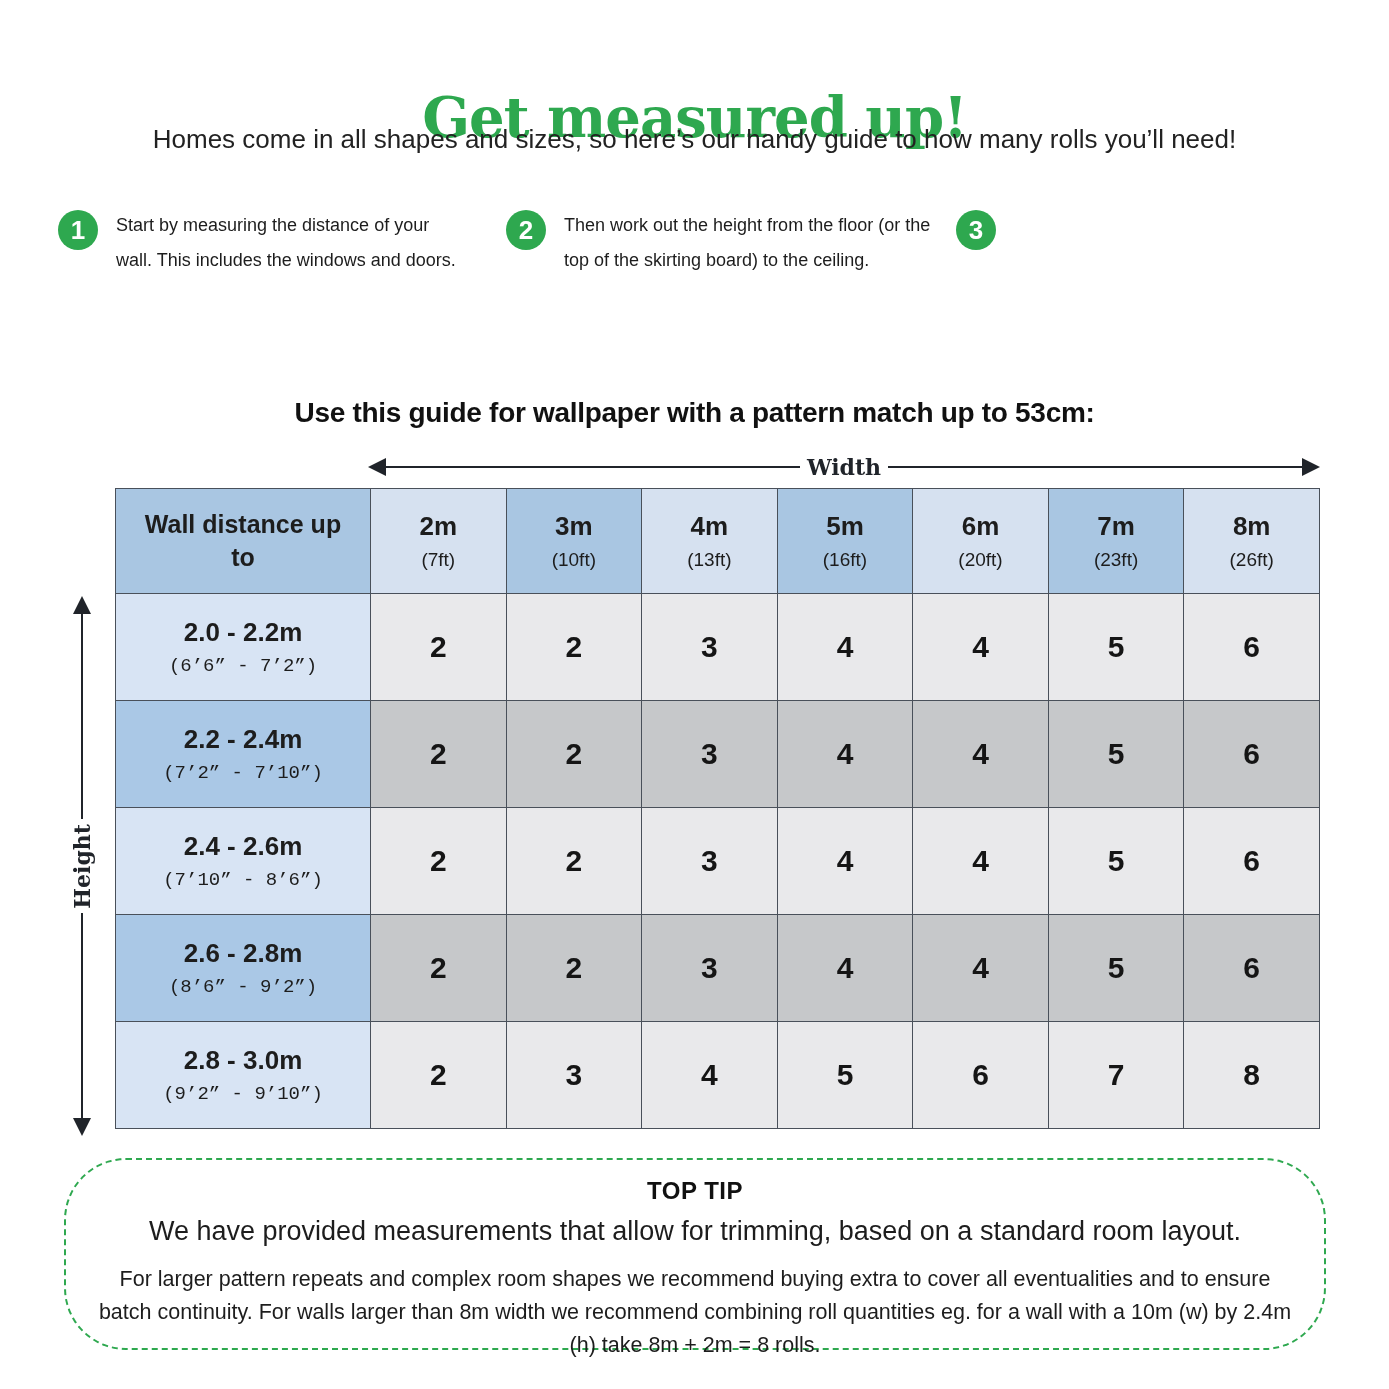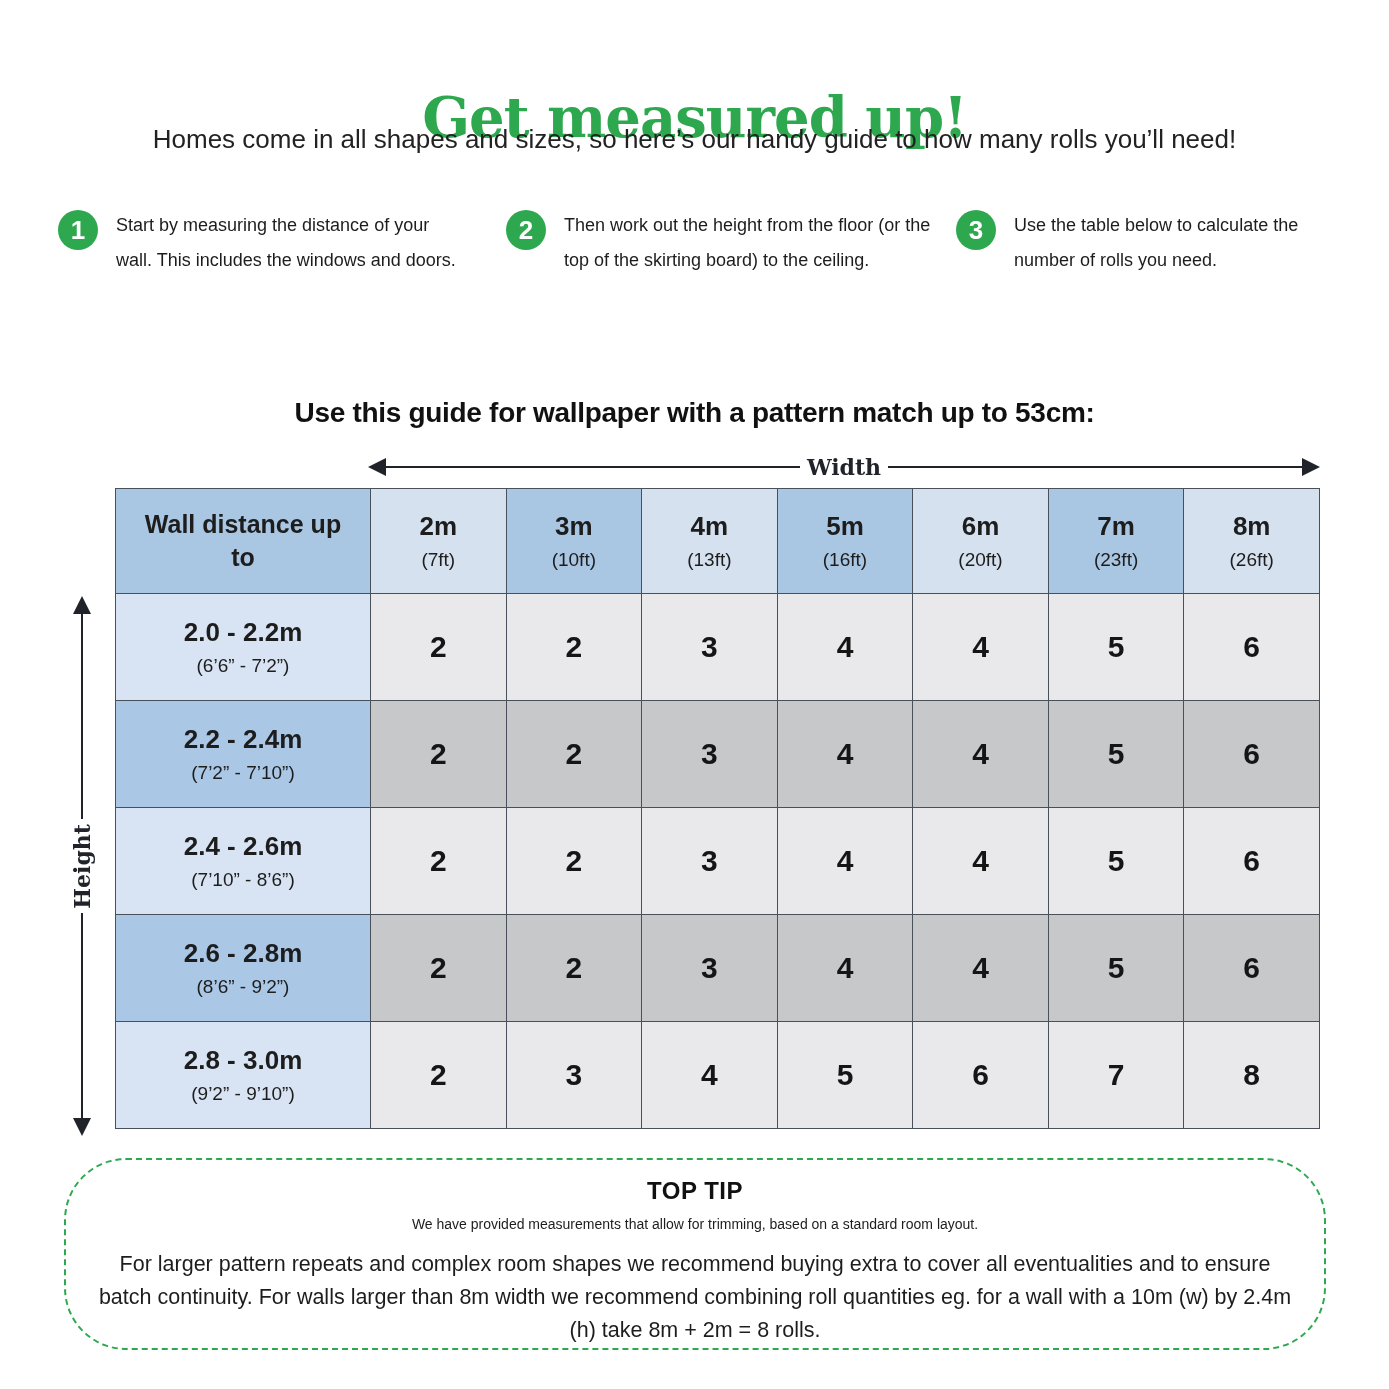--- a/index.html
+++ b/index.html
@@ -105,7 +105,6 @@
 </div>
 <div class="step" id="step-3">
   <div class="circle">3</div>
-  <div class="text">Use the table below to calculate the number of rolls you need.</div>
 </div>
 
 <div id="table-caption">Use this guide for wallpaper with a pattern match up to 53cm:</div>

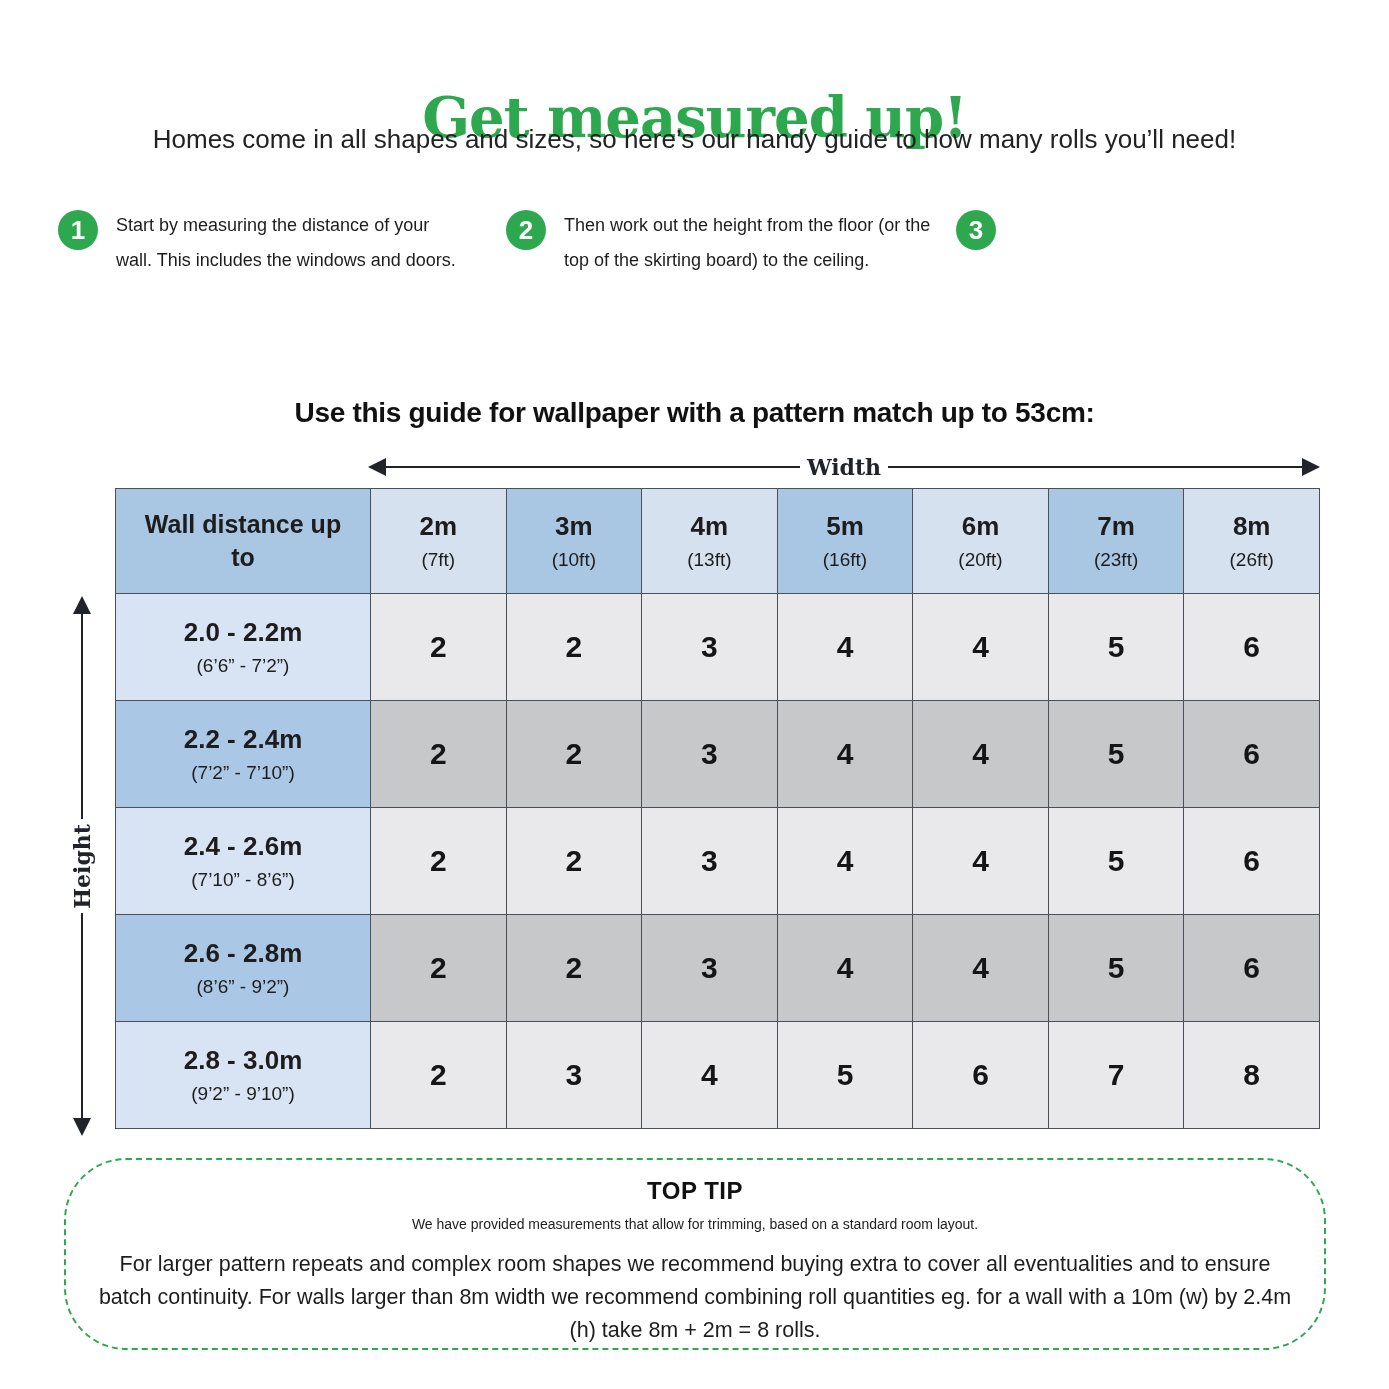--- a/index.html
+++ b/index.html
@@ -77,7 +77,7 @@
   .col-main { font-size:26px; font-weight:bold; }
   .col-sub  { font-size:19px; font-weight:normal; margin-top:7px; }
   .row-main { font-size:26px; font-weight:bold; }
-  .row-sub  { font-size:19px; font-weight:normal; margin-top:7px; }
+  .row-sub  { font-size:19px; font-weight:normal; margin-top:7px;font-family:Liberation Mono, monospace; }
 
   
   #top-tip-box {

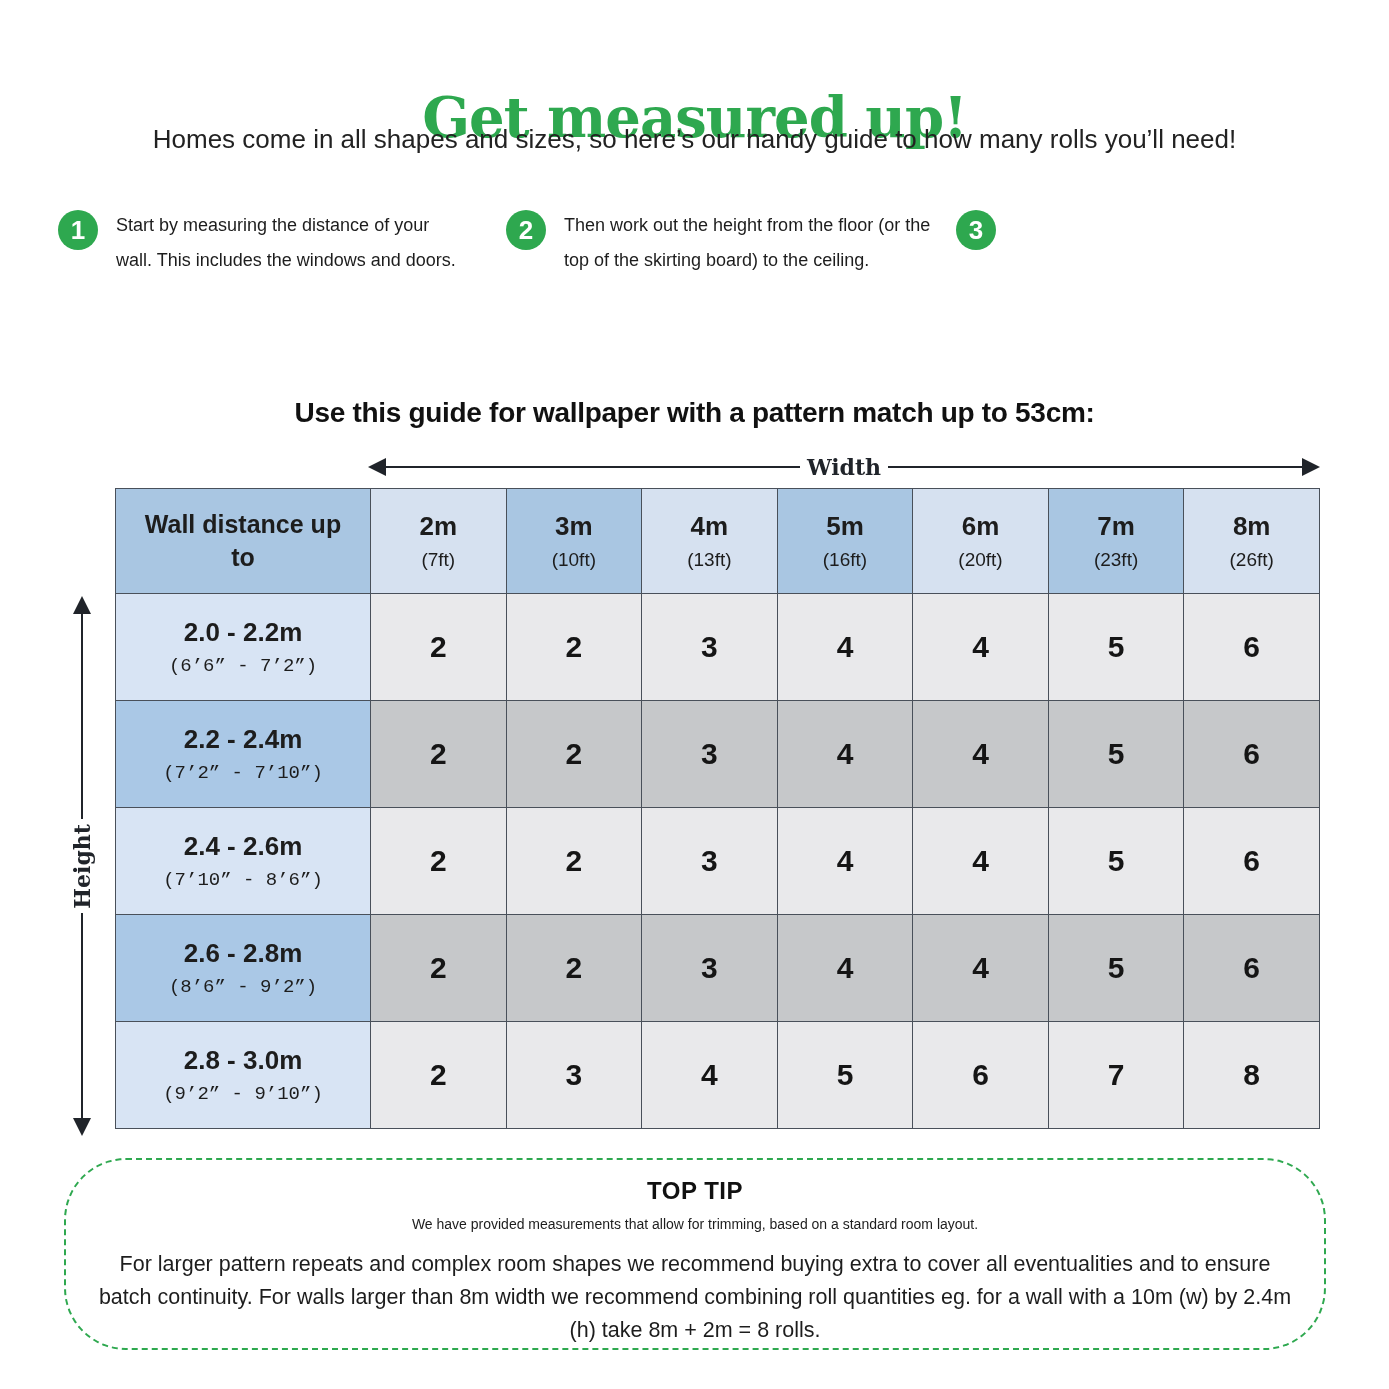--- a/index.html
+++ b/index.html
@@ -86,7 +86,7 @@
     box-sizing:border-box; text-align:center; padding:17px 28px 0;
   }
   #top-tip-box h3 { margin:0; font-size:24px; letter-spacing:0.5px; color:#111; }
-  #top-tip-box .l1 { margin:11px 0 16px; font-size:14px; }
+  #top-tip-box .l1 { margin:11px 0 16px; font-size:27px; }
   #top-tip-box .l2 { margin:9px auto 0; font-size:21.5px; line-height:33px; max-width:1212px; }
 </style>
 </head>

